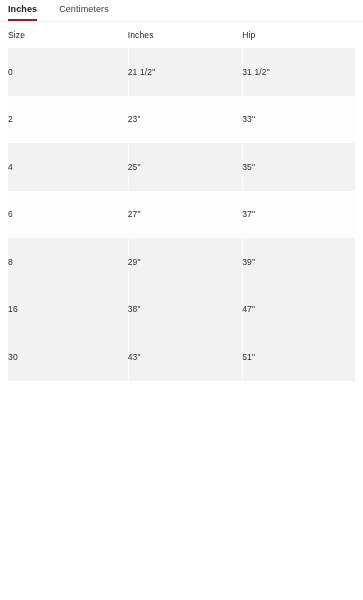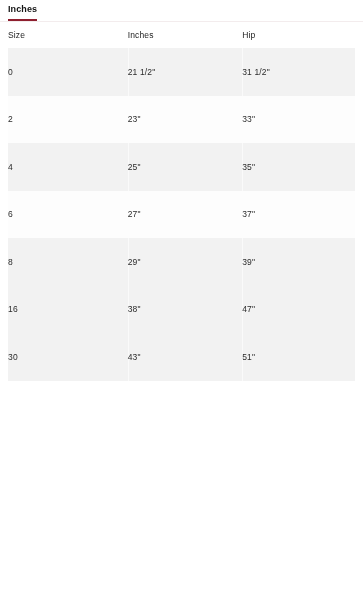--- a/index.html
+++ b/index.html
@@ -116,6 +116,9 @@
     <span>Inches</span>
     <span class="tab-underline"></span>
   </button>
+  <button class="tab inactive">
+    <span>Centimeters</span>
+  </button>
   <div class="tabbar-rule"></div>
 </div>
 

